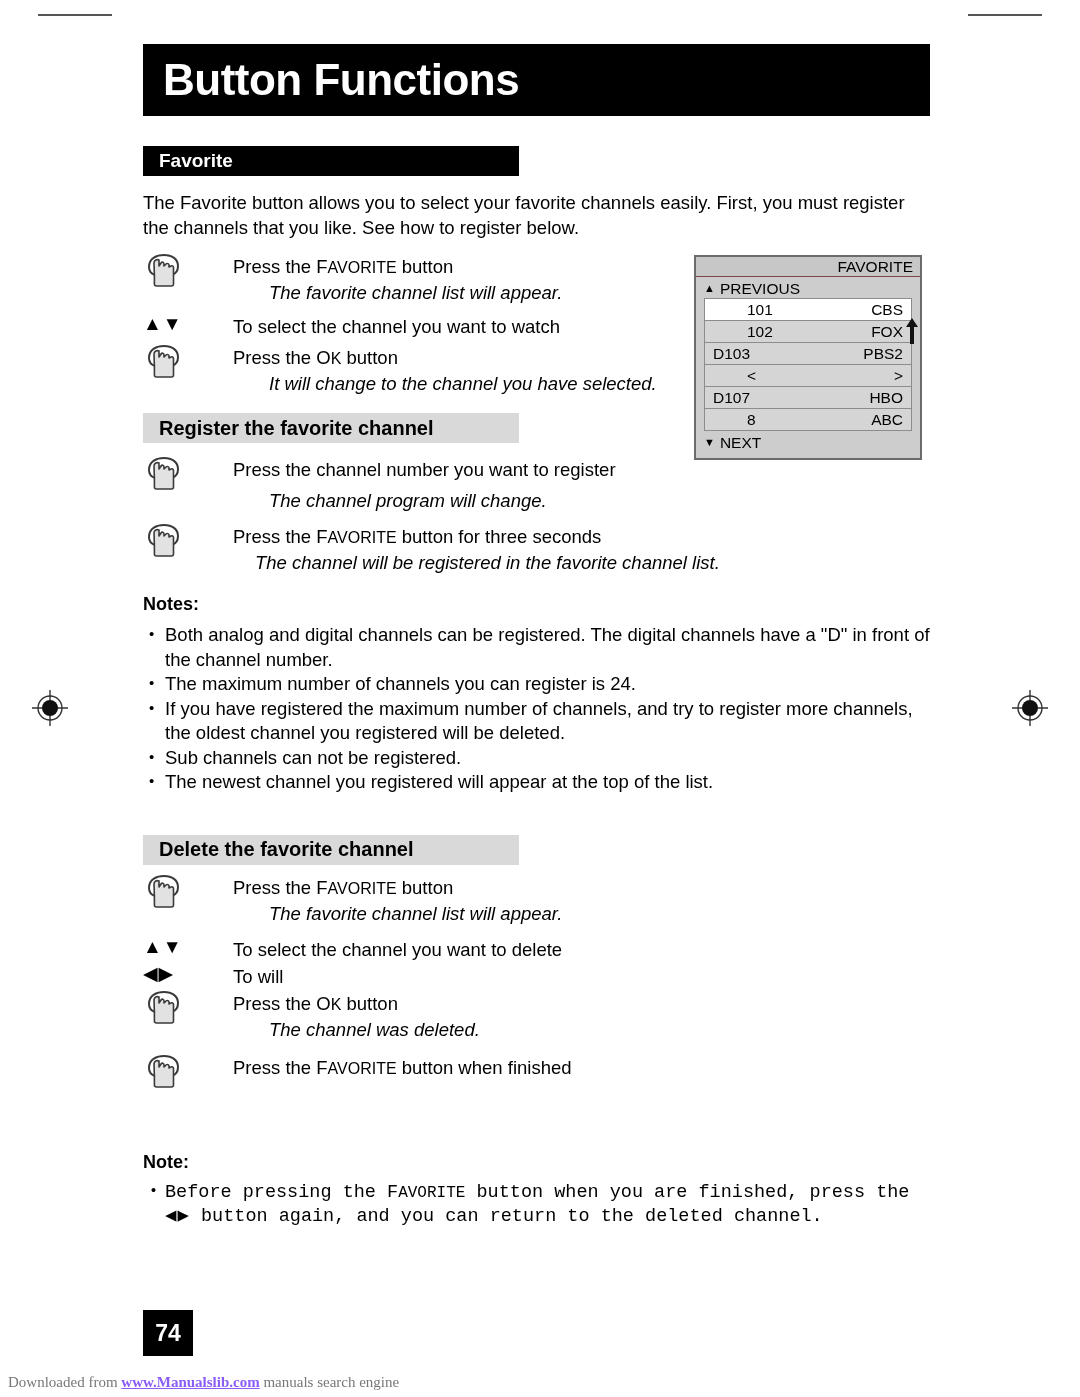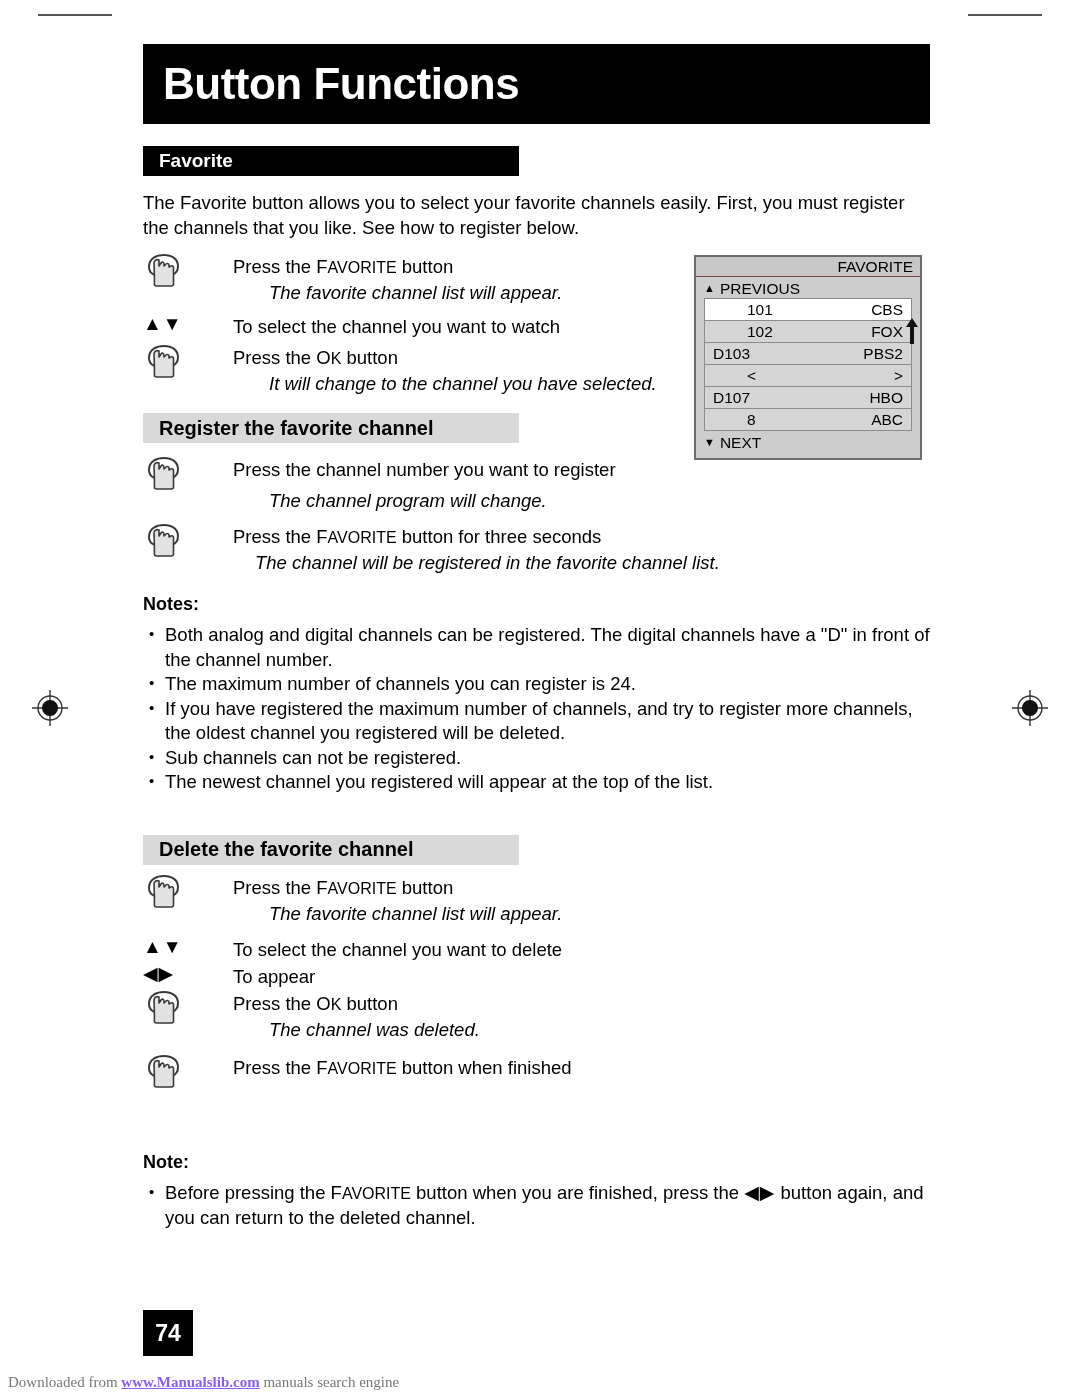--- a/index.html
+++ b/index.html
@@ -41,7 +41,7 @@
     left: 143px;
     top: 44px;
     width: 787px;
-    height: 80px;
+    height: 72px;
     background: #000000;
     display: flex;
     align-items: center;

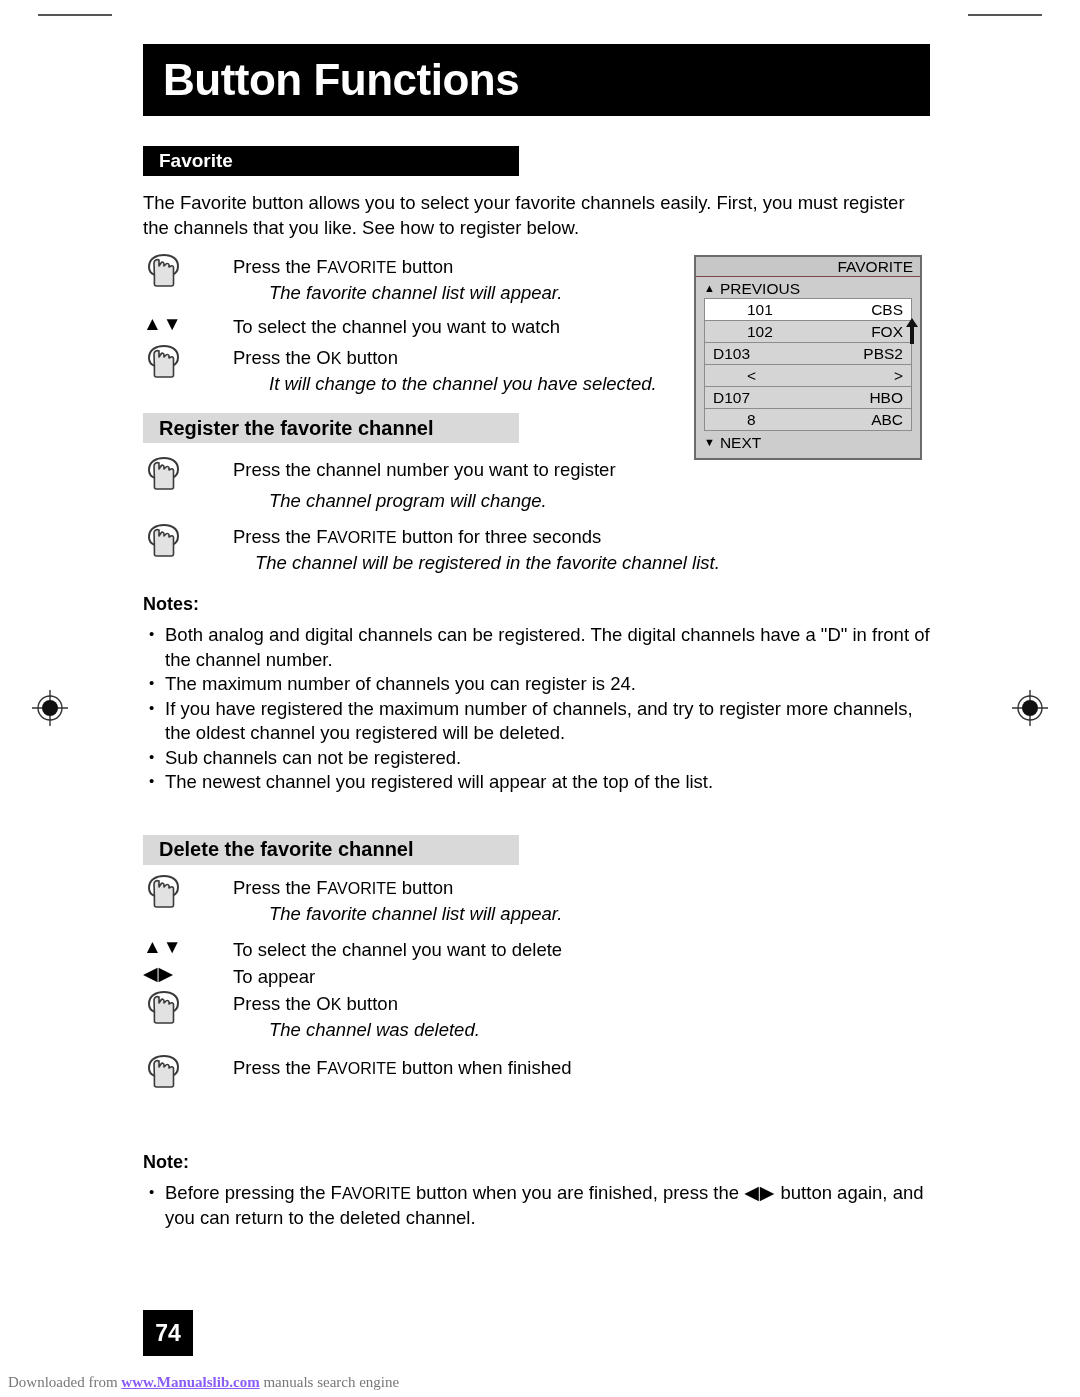--- a/index.html
+++ b/index.html
@@ -425,7 +425,7 @@
       <div class="step-icon">
         <span class="arrows">◀▶</span>
       </div>
-      <div class="step-text">To appear</div>
+      <div class="step-text">To will</div>
     </div>
 
     <div class="step-row">

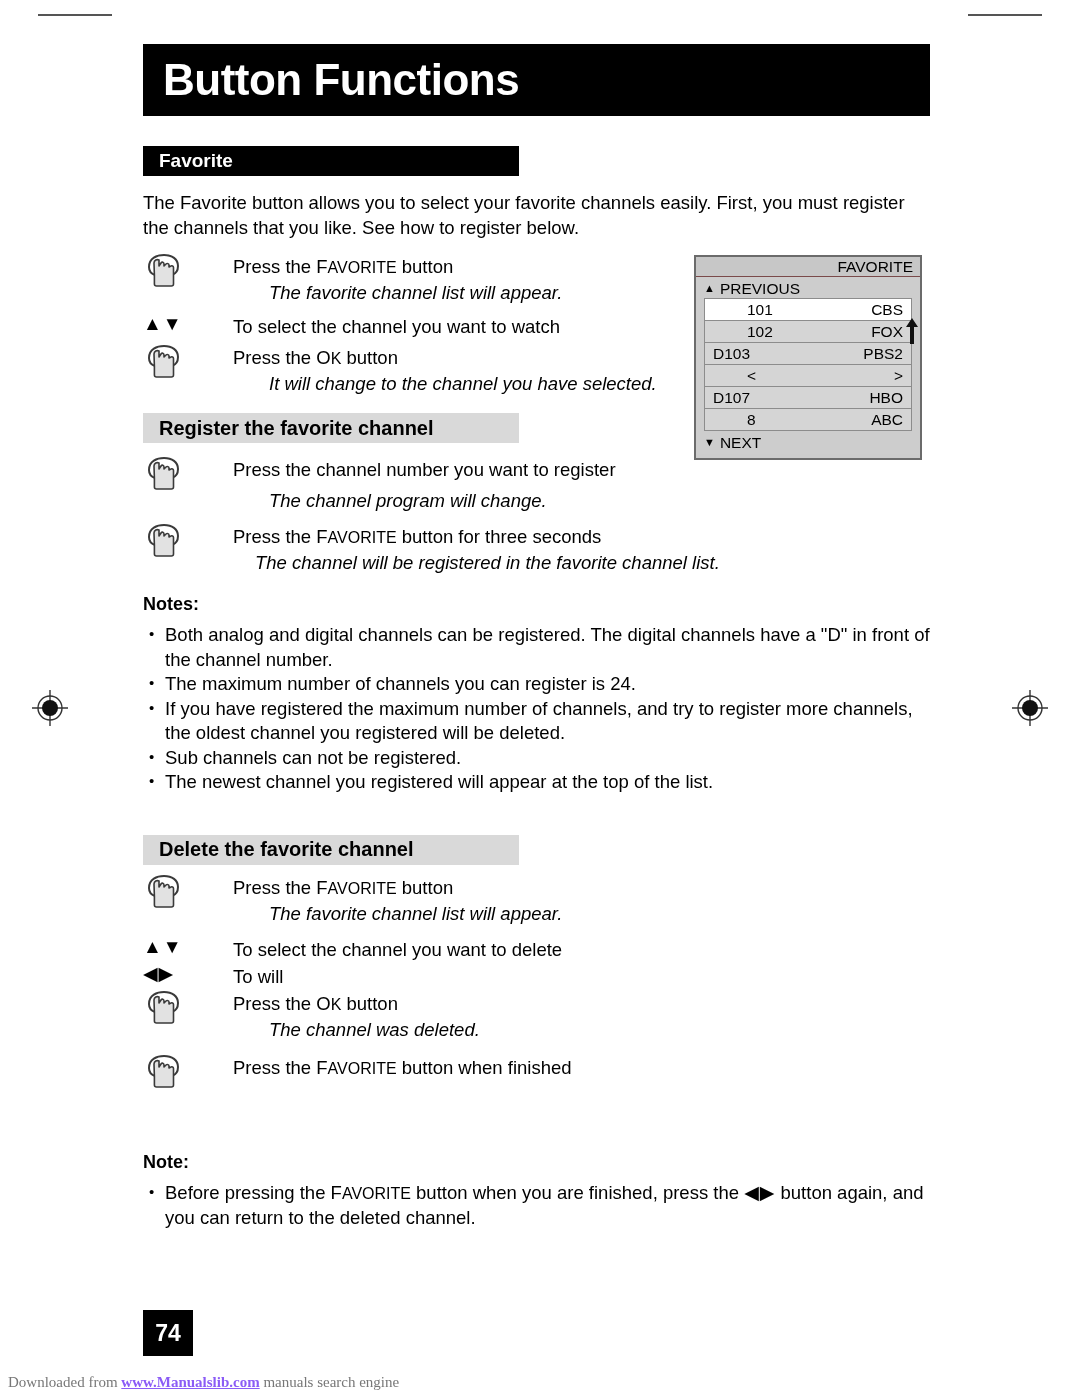--- a/index.html
+++ b/index.html
@@ -459,7 +459,7 @@
   </div>
 
   <div class="notes-head" style="margin-top:62px;">Note:</div>
-  <ul class="note-list" style="">
+  <ul class="note-list" style="font-family:Liberation Mono, monospace;">
     <li><span>Before pressing the </span><span class="smallcaps"><span class="big">F</span><span class="sm">AVORITE</span></span><span> button when you are finished, press the </span><span class="arrows">◀▶</span><span> button again, and you can return to the deleted channel.</span></li>
   </ul>
 

